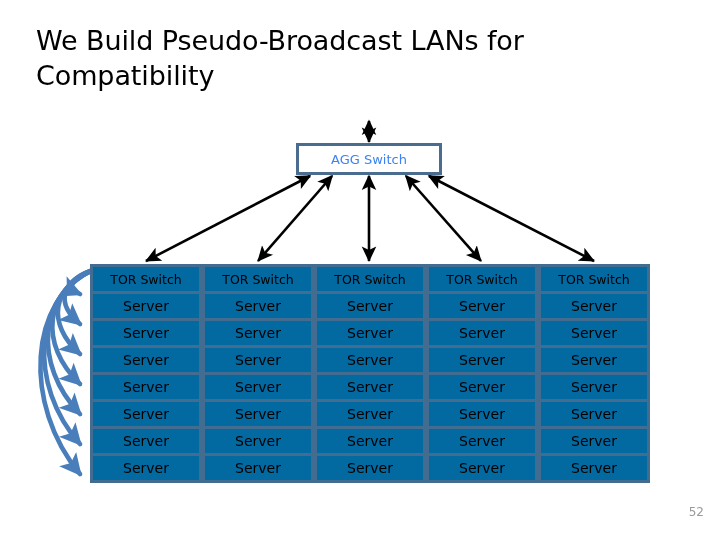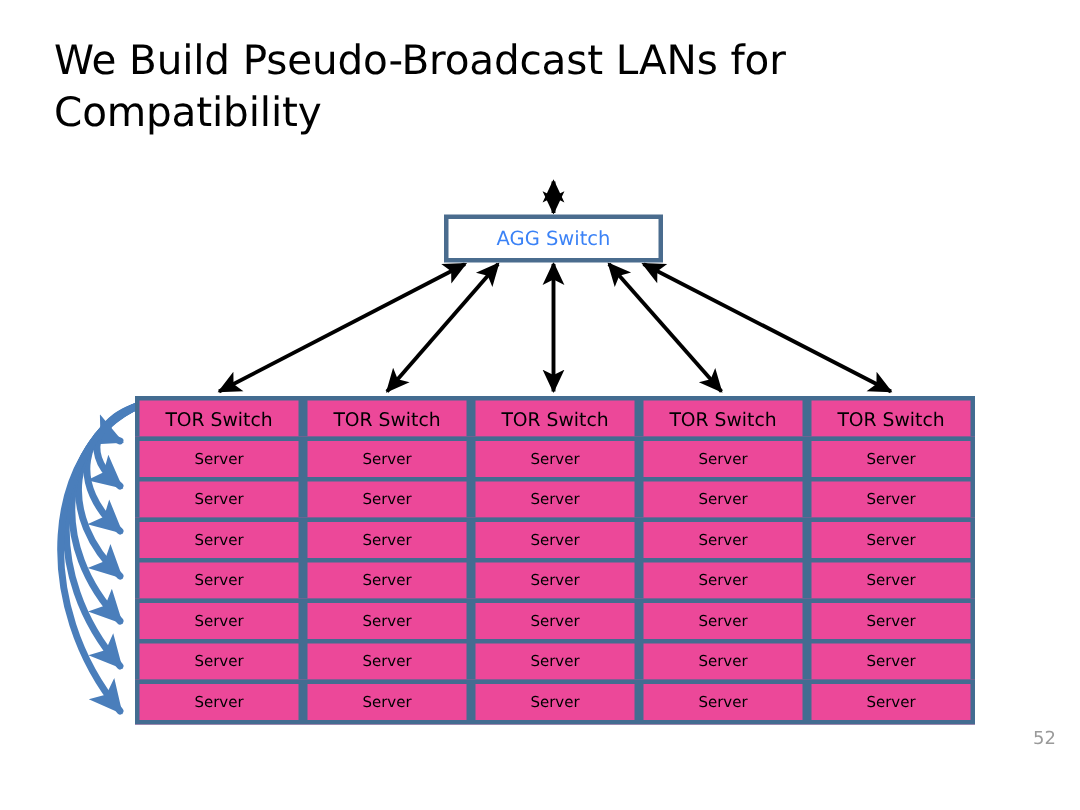--- a/index.html
+++ b/index.html
@@ -83,7 +83,7 @@
   .cell {
     height: 30px;
     border: 3px solid #436C91;
-    background: #ec4899;
+    background: #0369a1;
     box-sizing: border-box;
     margin-bottom: -3px;
     margin-right: 0;

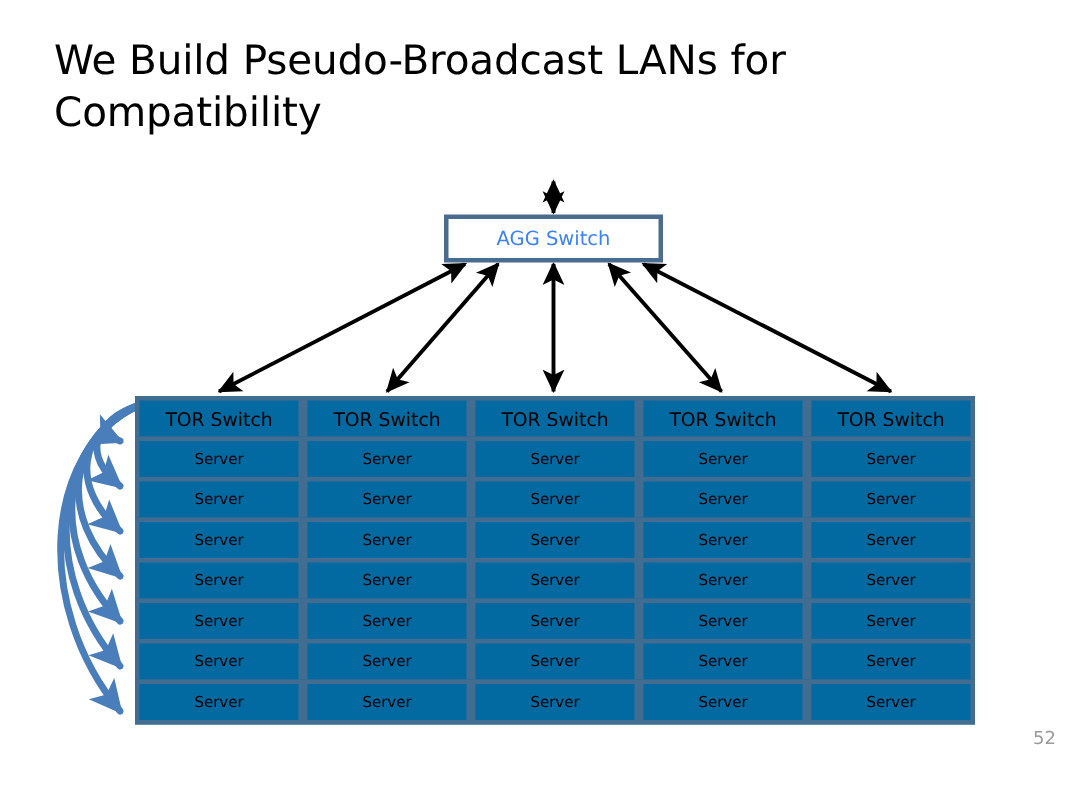--- a/index.html
+++ b/index.html
@@ -96,7 +96,7 @@
   }
   .rack-column + .rack-column .cell { }
   .cell.tor { font-size: 12.5px; }
-  .cell.server { font-size: 10px; }
+  .cell.server { font-size: 14px; }
 
   
   #slide-number {

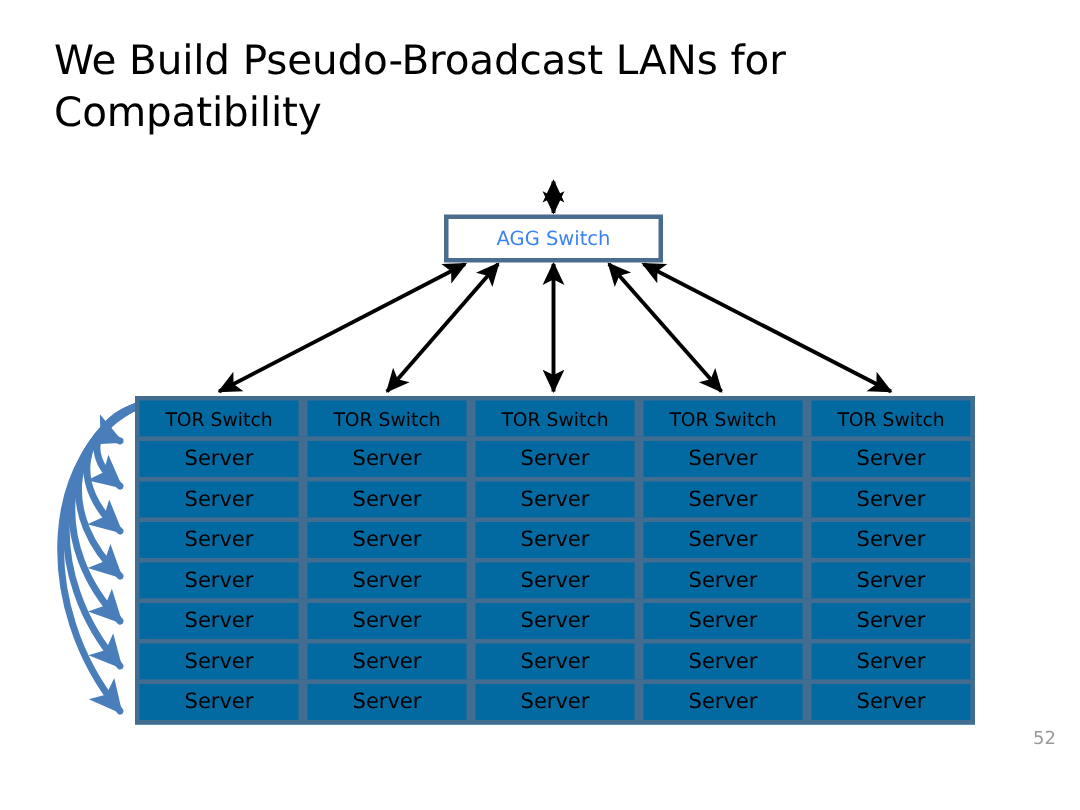--- a/index.html
+++ b/index.html
@@ -102,7 +102,7 @@
   #slide-number {
     position: absolute;
     right: 16px;
-    top: 485px;
+    top: 505px;
     font-size: 12px;
     color: #9a9a9a;
   }

